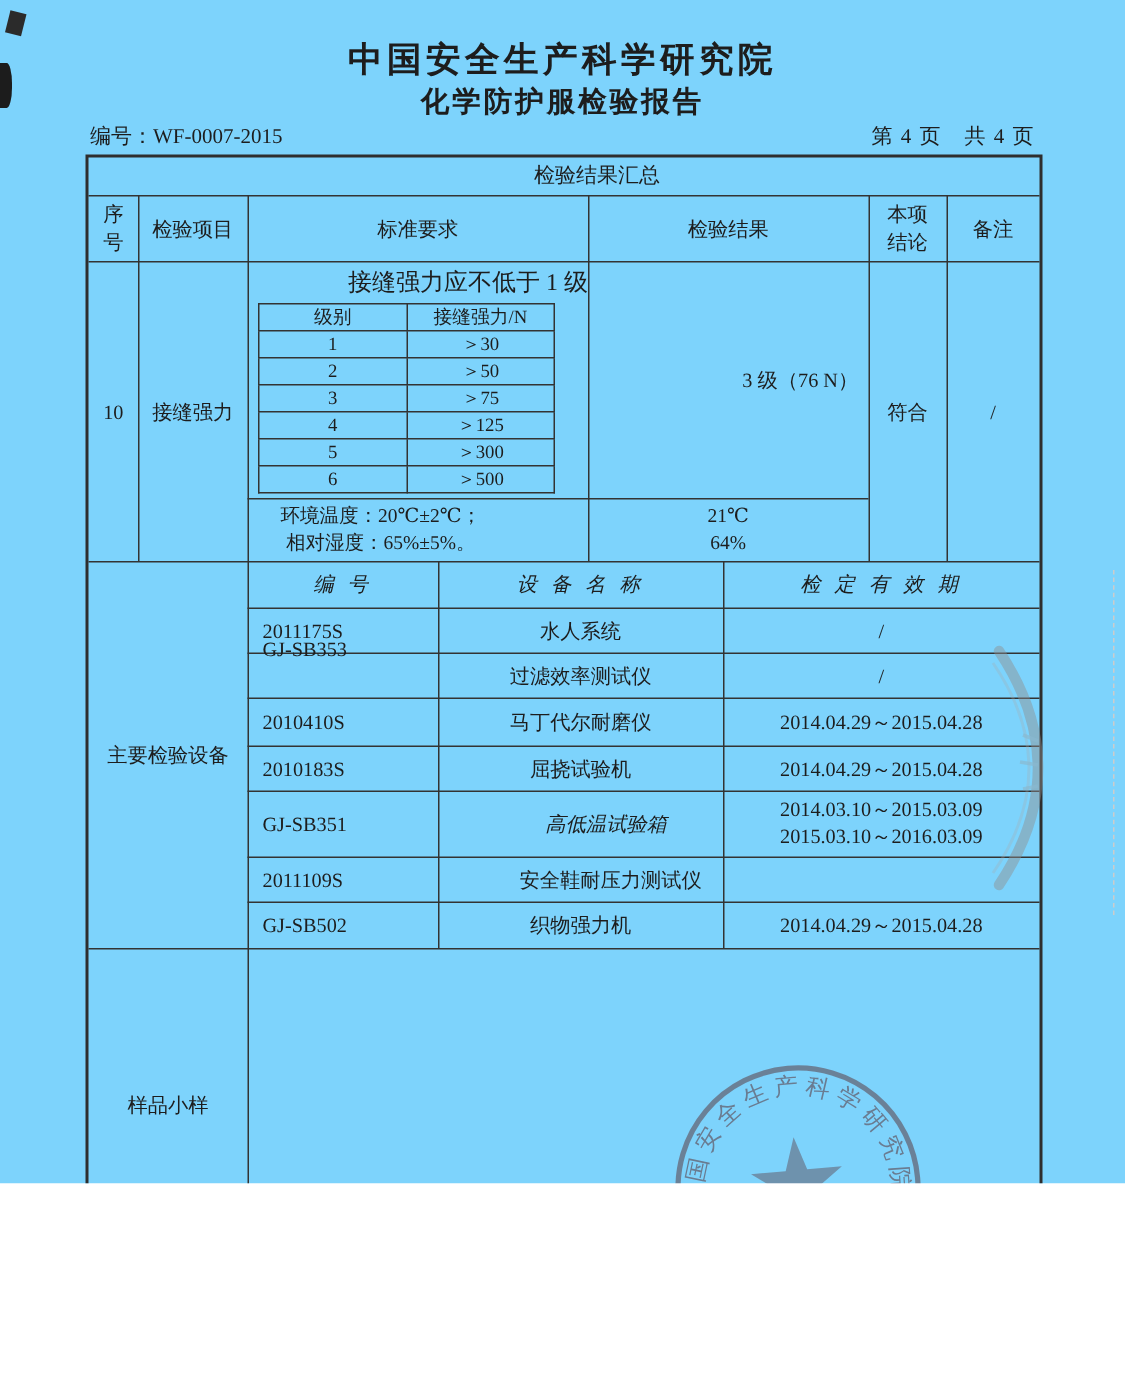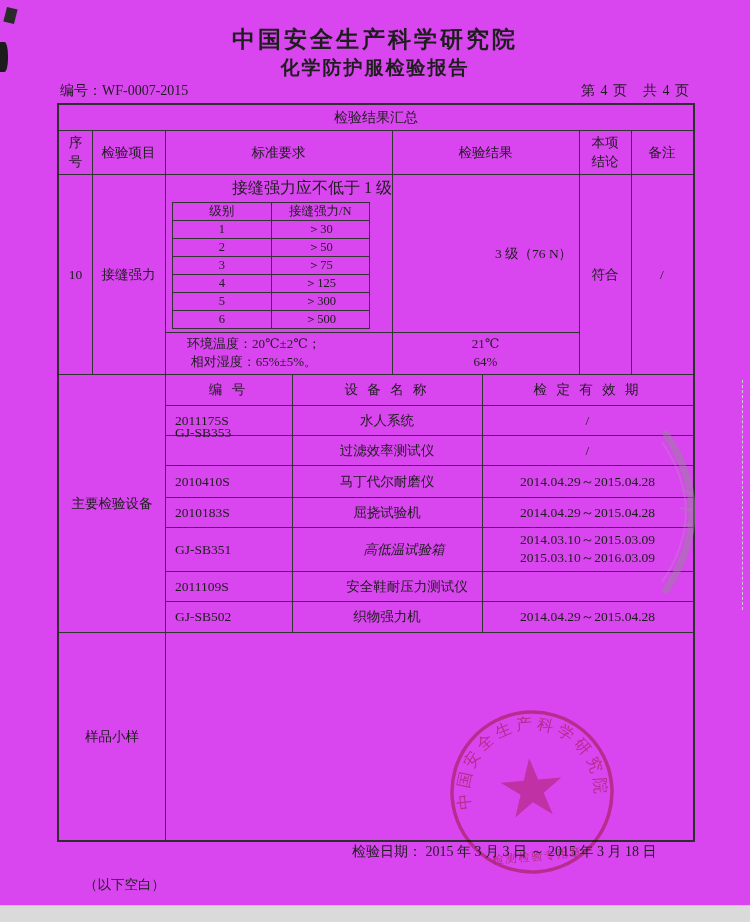--- a/index.html
+++ b/index.html
@@ -4,7 +4,7 @@
 <style>
   html,body{margin:0;padding:0;background:#ffffff;}
   .page{
-    position:relative;width:750px;height:922px;background:#d946ef;
+    position:relative;width:750px;height:789px;background:#7dd3fc;
     font-family:"Liberation Serif","DejaVu Serif",serif;color:#1d1d1d;overflow:hidden;
   }
   .org-title{position:absolute;left:0;top:24px;width:750px;text-align:center;

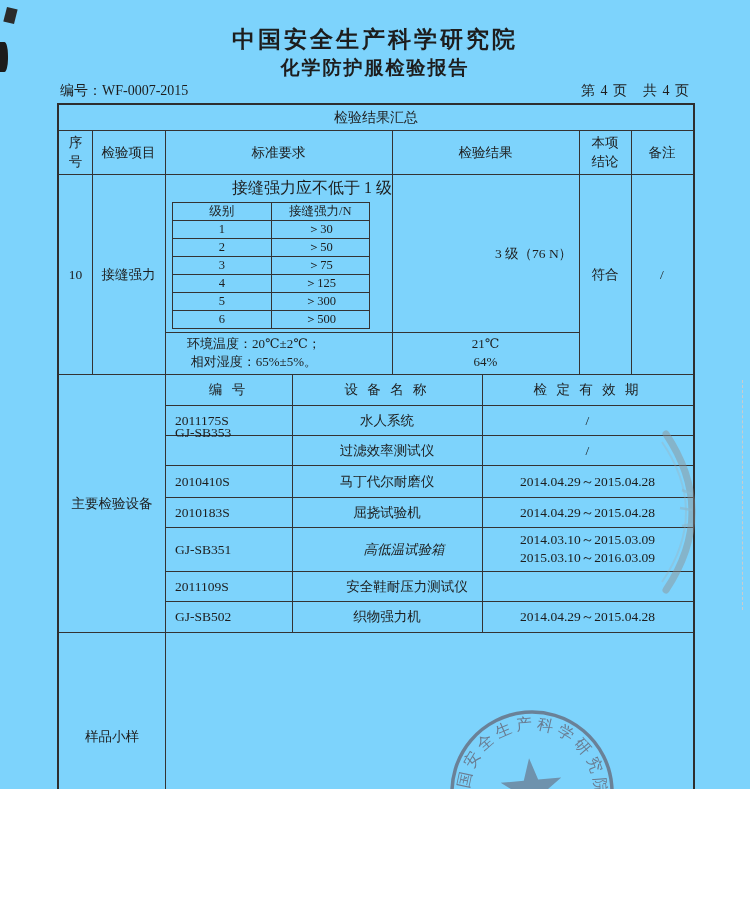--- a/index.html
+++ b/index.html
@@ -74,7 +74,7 @@
     <div class="vl" style="left:233px;top:269px;height:258px;"></div>
     <div class="vl" style="left:423px;top:269px;height:258px;"></div>
 
-    <div class="cell" style="left:0;top:0;width:634px;height:25px;font-size:14px;">检验结果汇总</div>
+    <div class="cell" style="left:0;top:0;width:634px;height:25px;font-size:14px;padding-left:22px;">检验结果汇总</div>
     <div class="cell preline" style="left:0;top:25px;width:33px;height:44px;">序
 号</div>
     <div class="cell" style="left:33px;top:25px;width:73px;height:44px;">检验项目</div>

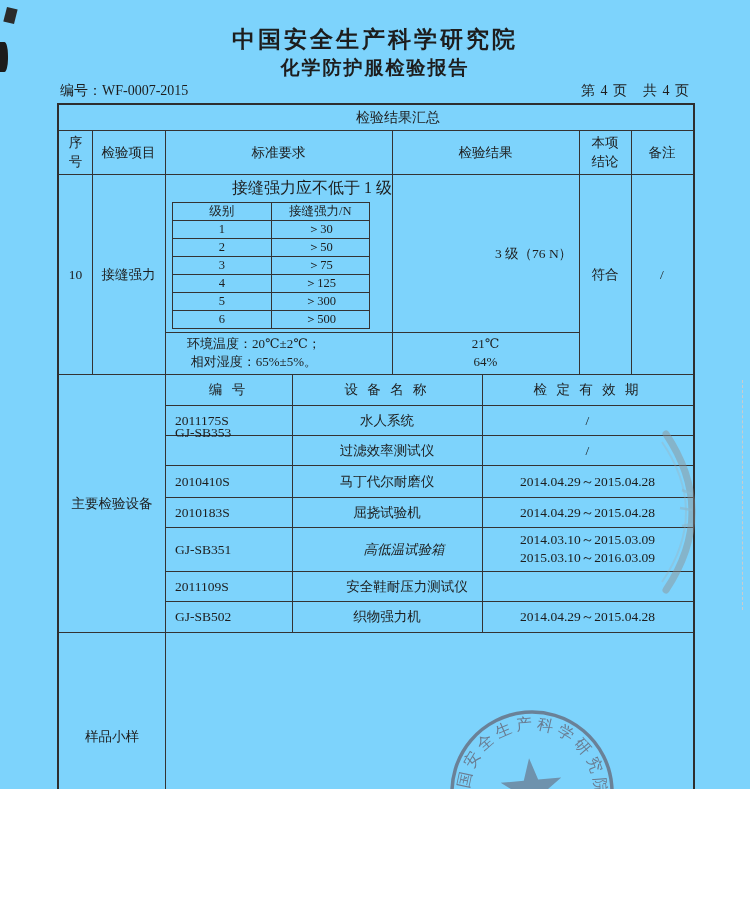--- a/index.html
+++ b/index.html
@@ -26,7 +26,7 @@
   table.grades td{border:1.3px solid #333;height:17px;text-align:center;font-size:12.5px;padding:0;}
   .envlines{flex-direction:column;align-items:flex-start;padding-left:22px;font-size:13px;line-height:18px;}
   .envres{flex-direction:column;font-size:13px;line-height:18px;}
-  .spaced{letter-spacing:3px;}
+  .spaced{letter-spacing:3px;font-style:italic;}
   .date-line{position:absolute;left:352px;top:843px;font-size:14px;}
   .blank-note{position:absolute;left:84px;top:876px;font-size:13.5px;}
   .bottom-strip{position:absolute;left:0;top:905px;width:750px;height:17px;background:#dadada;border-top:1px solid #c8c8c8;}

